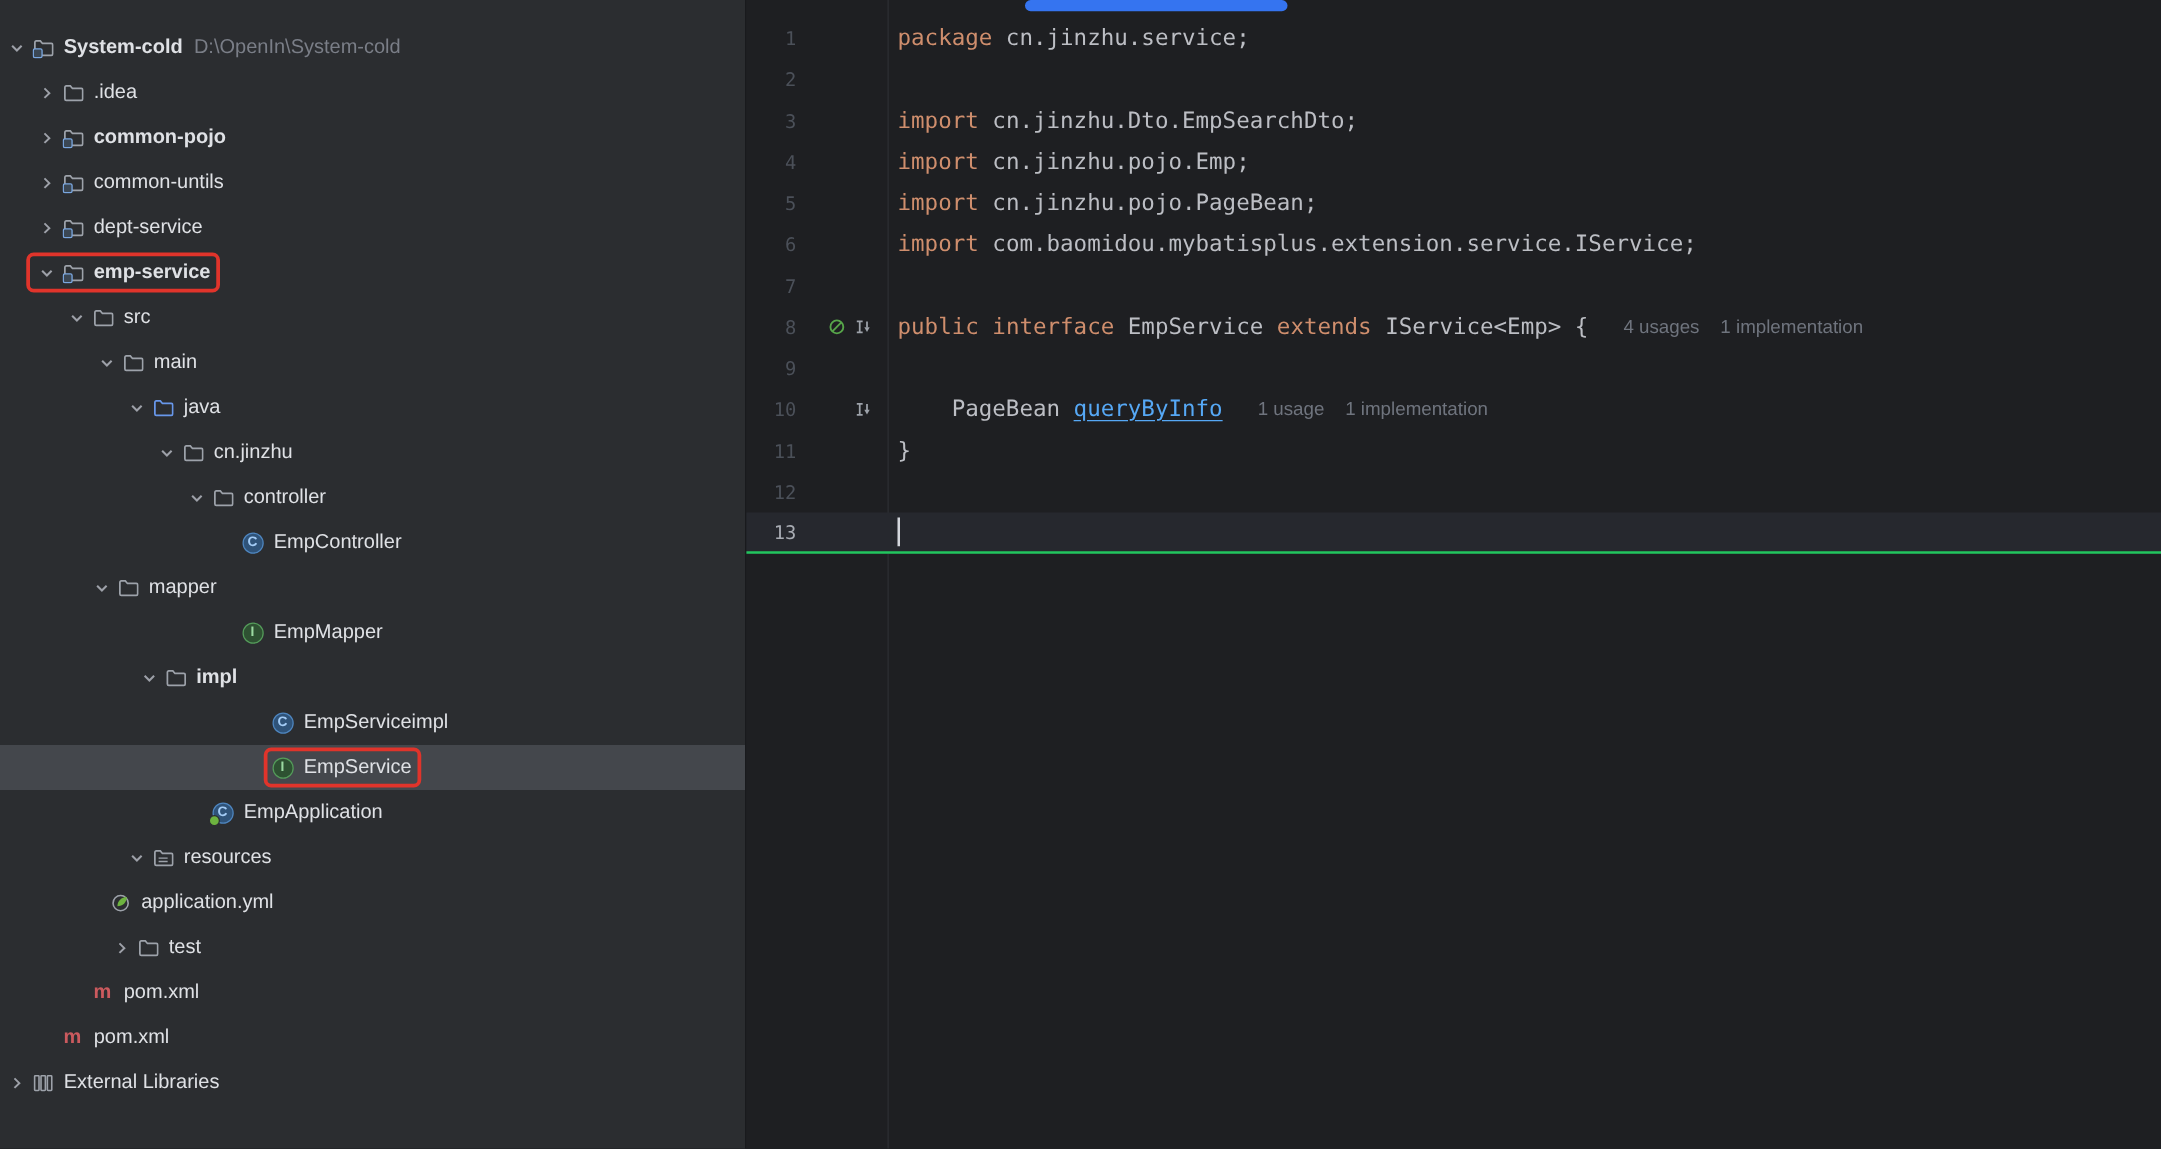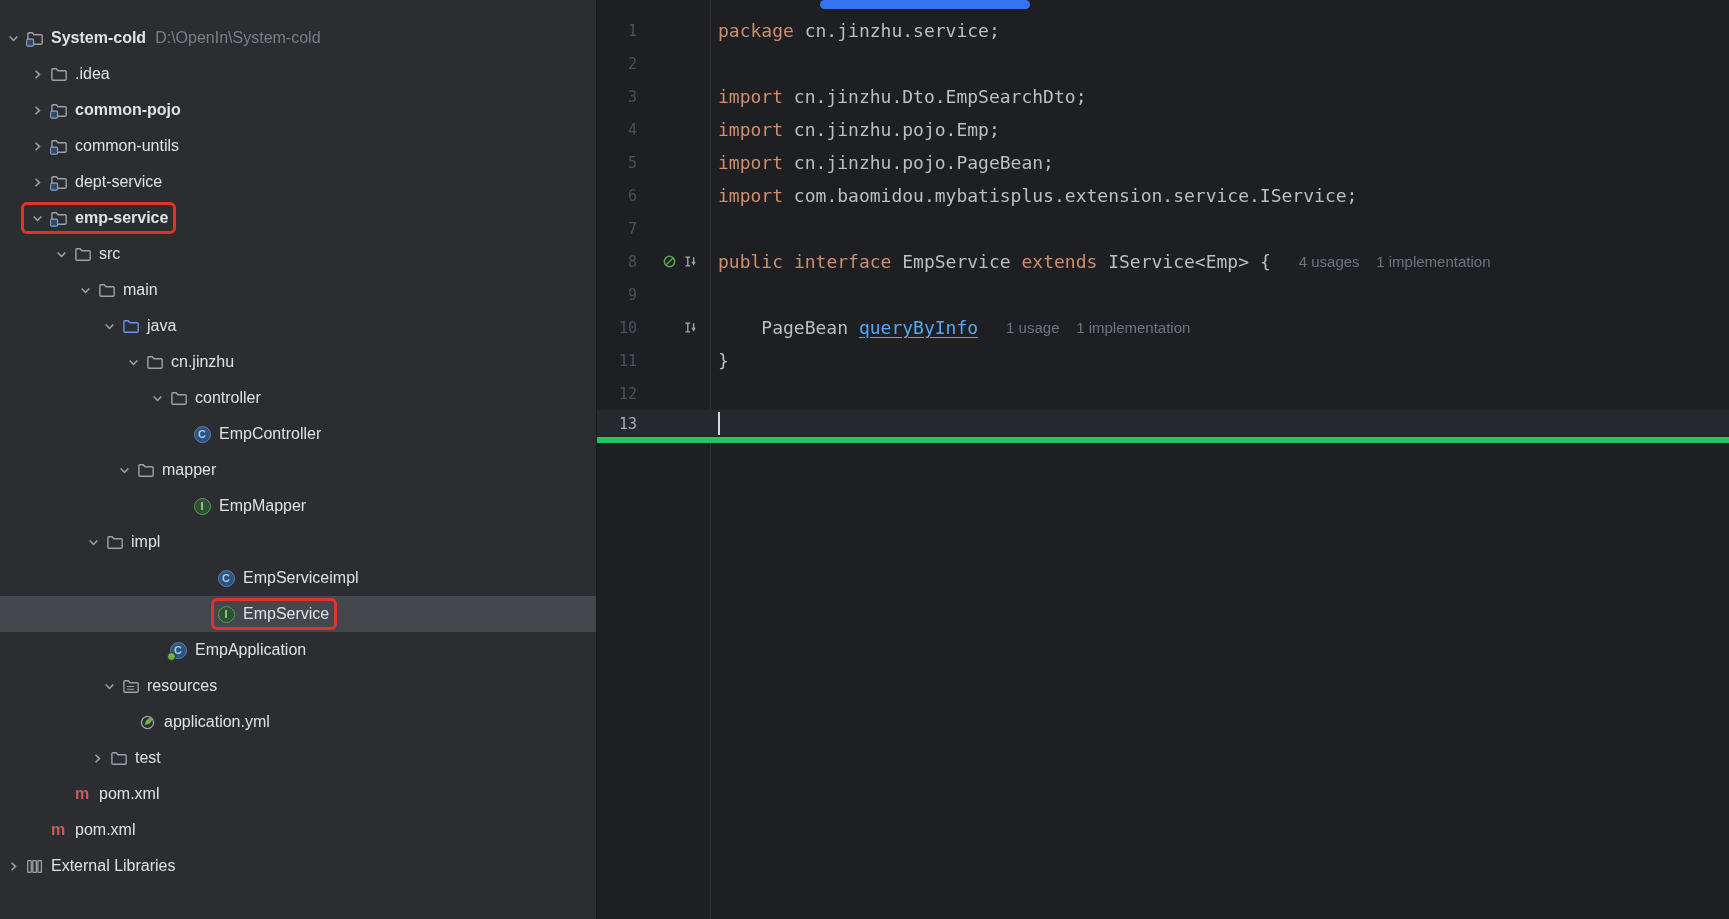--- a/index.html
+++ b/index.html
@@ -38,7 +38,7 @@
   .gutter-sep { position:absolute; left:113px; top:0; bottom:0; width:1px; background:#2d2f33; }
   .code-area { padding-top:14px; font-family:"DejaVu Sans Mono", monospace; position:relative; }
   .code-line { display:flex; align-items:center; height:33px; }
-  .code-line.caret-line { background:#26282e; border-bottom:6px solid #22c55e; }
+  .code-line.caret-line { background:#26282e; border-bottom:2px solid #22c55e; }
   .code-line.caret-line .line-num { color:#a8acb3; }
   .gutter { flex:none; width:113px; display:inline-flex; align-items:center; height:100%; }
   .line-num { width:40px; text-align:right; color:#4b5059; font-size:15px; flex:none; }

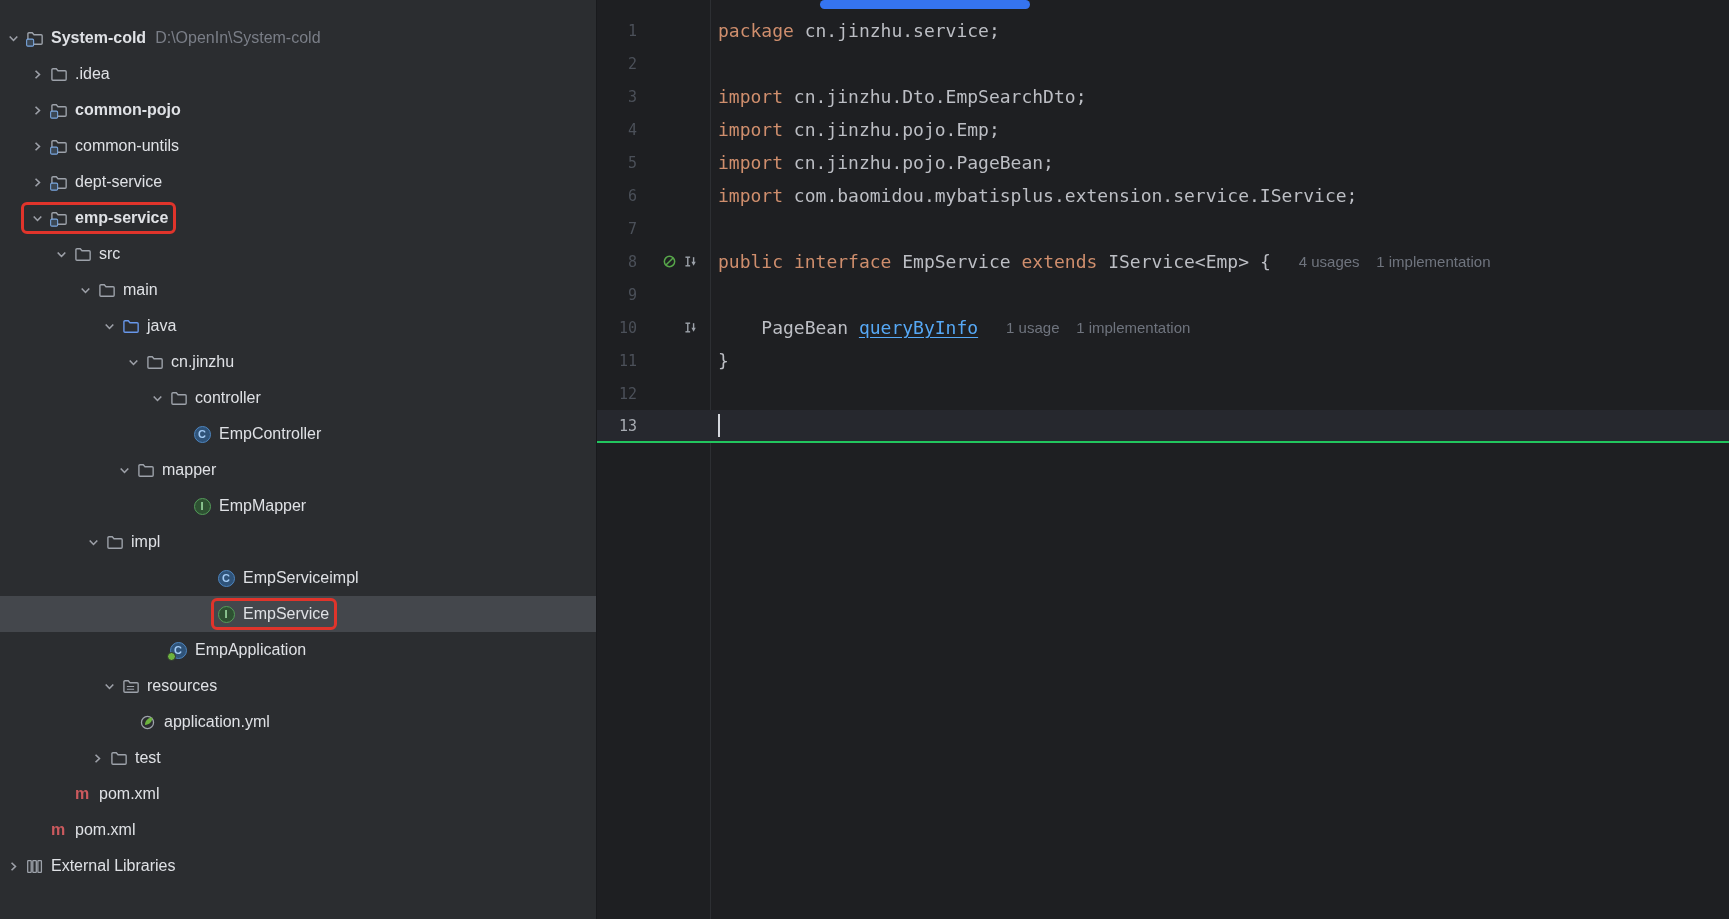--- a/index.html
+++ b/index.html
@@ -243,7 +243,7 @@
             <span class="tree-label">EmpController</span>
           </span>
         </div>
-        <div class="tree-row" style="padding-left: 113px;">
+        <div class="tree-row" style="padding-left: 70px;">
           <span class="row-inner">
             <span class="chev">
               <svg width="13" height="13" viewBox="0 0 12 12">

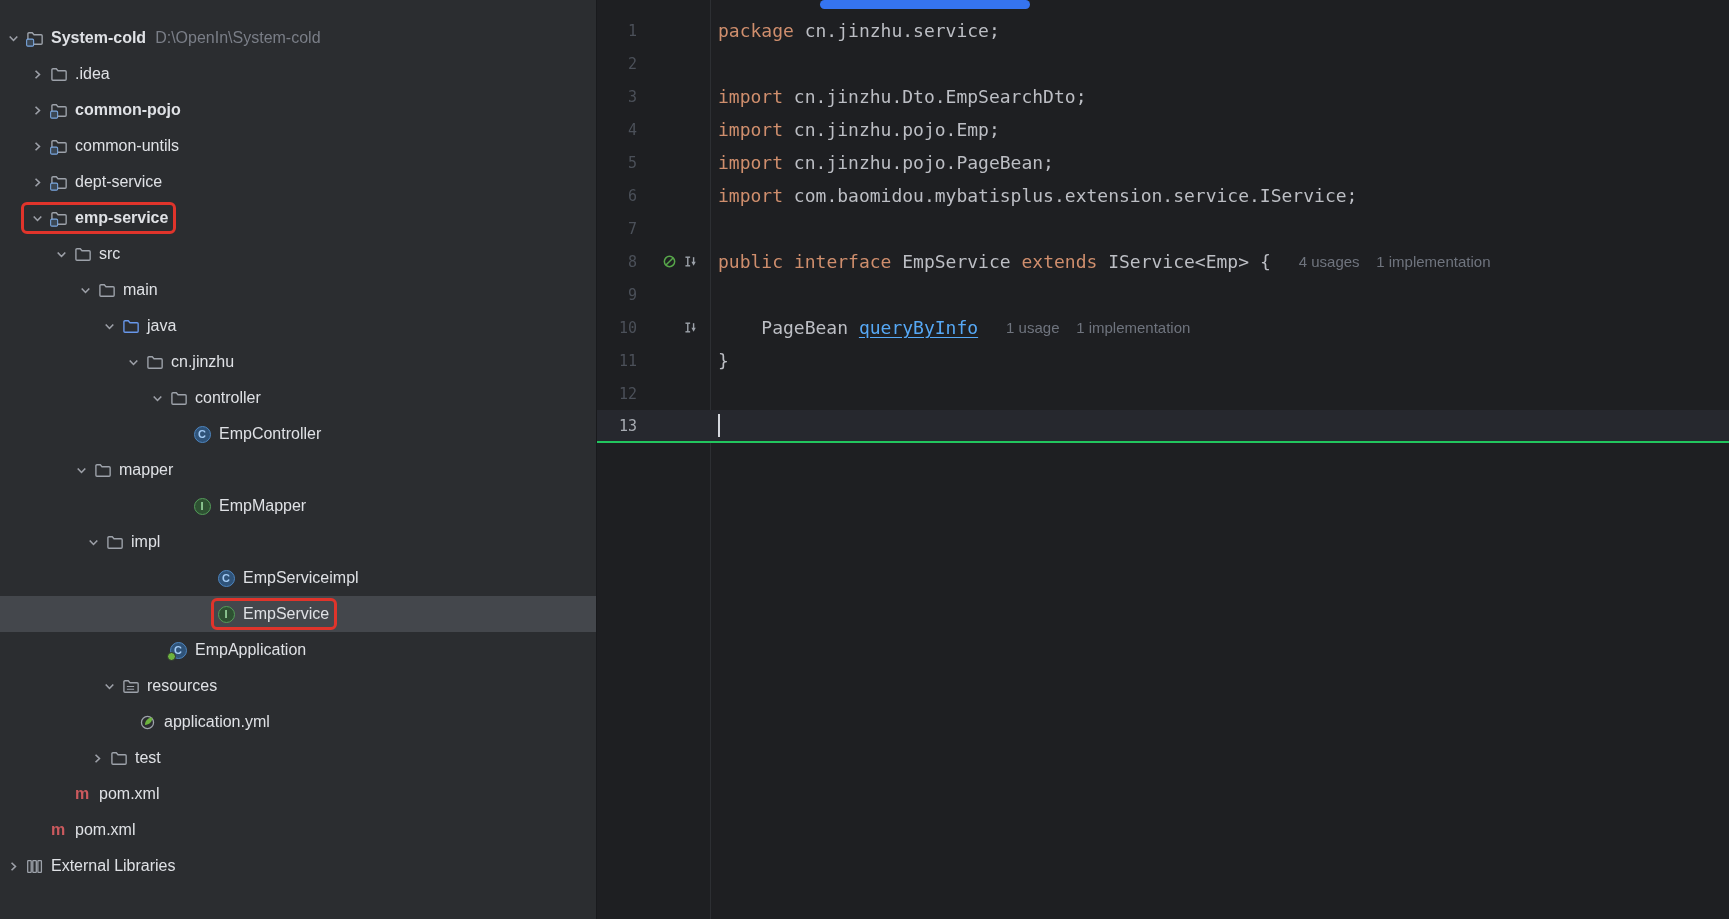--- a/index.html
+++ b/index.html
@@ -267,7 +267,7 @@
             <span class="tree-label">EmpMapper</span>
           </span>
         </div>
-        <div class="tree-row" style="padding-left: 82px;">
+        <div class="tree-row" style="padding-left: 108px; font-weight: bold;">
           <span class="row-inner">
             <span class="chev">
               <svg width="13" height="13" viewBox="0 0 12 12">

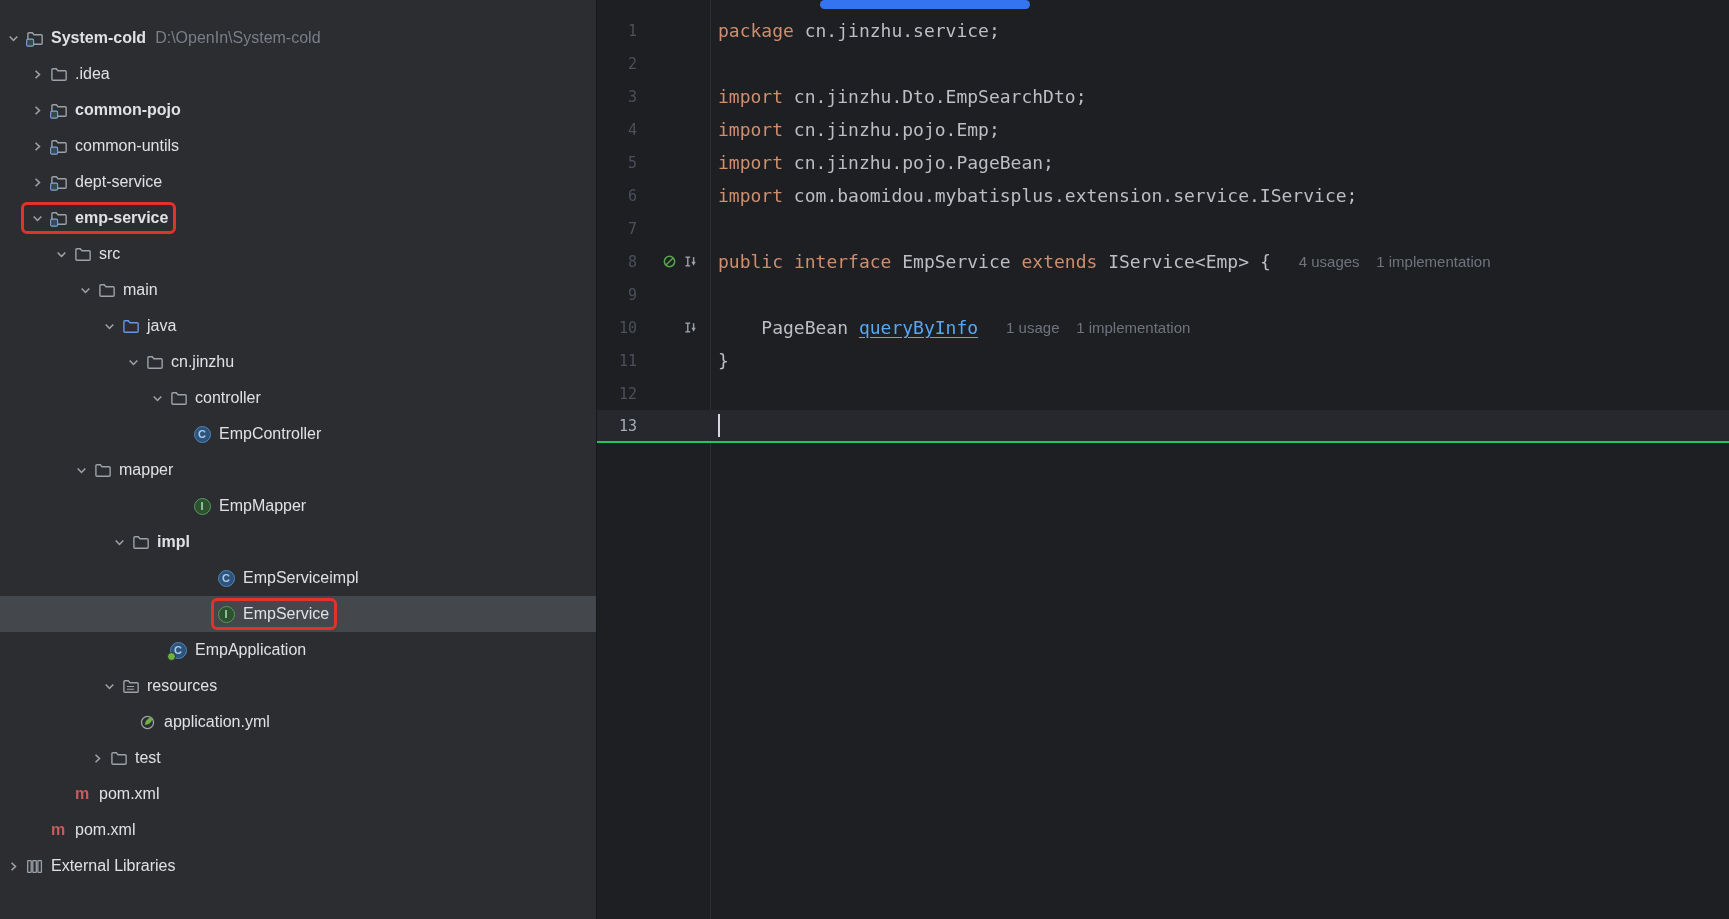--- a/index.html
+++ b/index.html
@@ -325,7 +325,7 @@
             <span class="tree-label">resources</span>
           </span>
         </div>
-        <div class="tree-row" style="padding-left: 115px;">
+        <div class="tree-row" style="padding-left: 64px;">
           <span class="chev-slot"></span>
           <span class="row-inner">
             <span class="t-icon">

